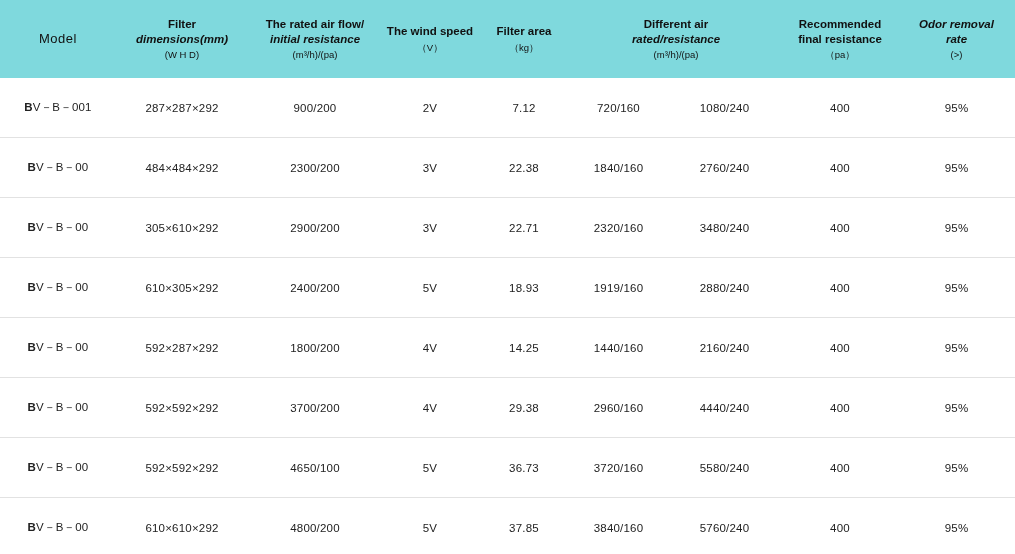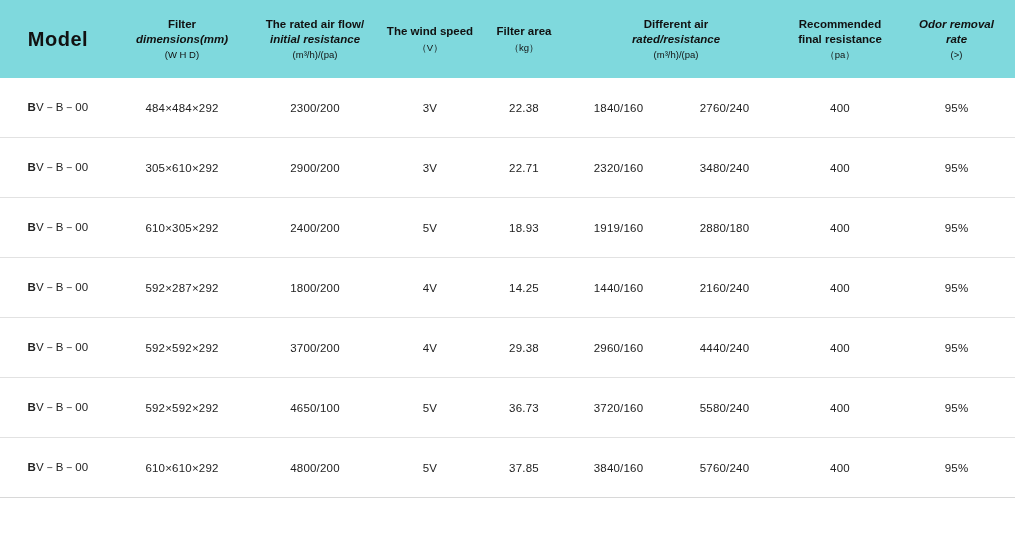--- a/index.html
+++ b/index.html
@@ -43,8 +43,8 @@
     font-style: italic;
   }
   .head-main.big {
-    font-size: 20px;
-    font-weight: bold;
+    font-size: 13px;
+    font-weight: normal;
     letter-spacing: 0.5px;
   }
   .head-sub {

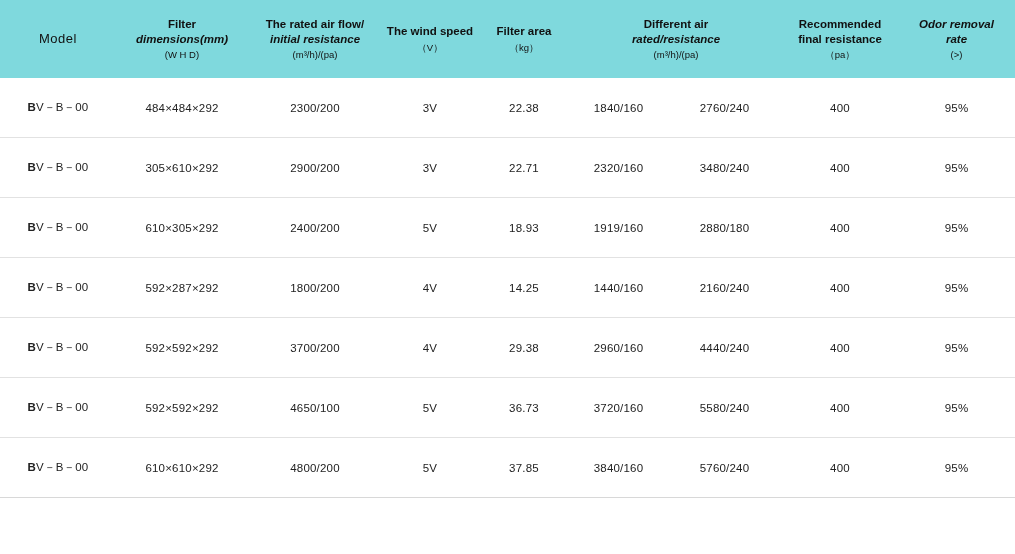--- a/index.html
+++ b/index.html
@@ -156,6 +156,17 @@
   </thead>
   <tbody id="table-body">
       <tr>
+        <td class="model-cell"><span class="b">B</span><span>V－B－001</span></td>
+        <td>287×287×292</td>
+        <td>900/200</td>
+        <td>2V</td>
+        <td>7.12</td>
+        <td>720/160</td>
+        <td>1080/240</td>
+        <td>400</td>
+        <td>95%</td>
+      </tr>
+      <tr>
         <td class="model-cell"><span class="b">B</span><span>V－B－00</span></td>
         <td>484×484×292</td>
         <td>2300/200</td>

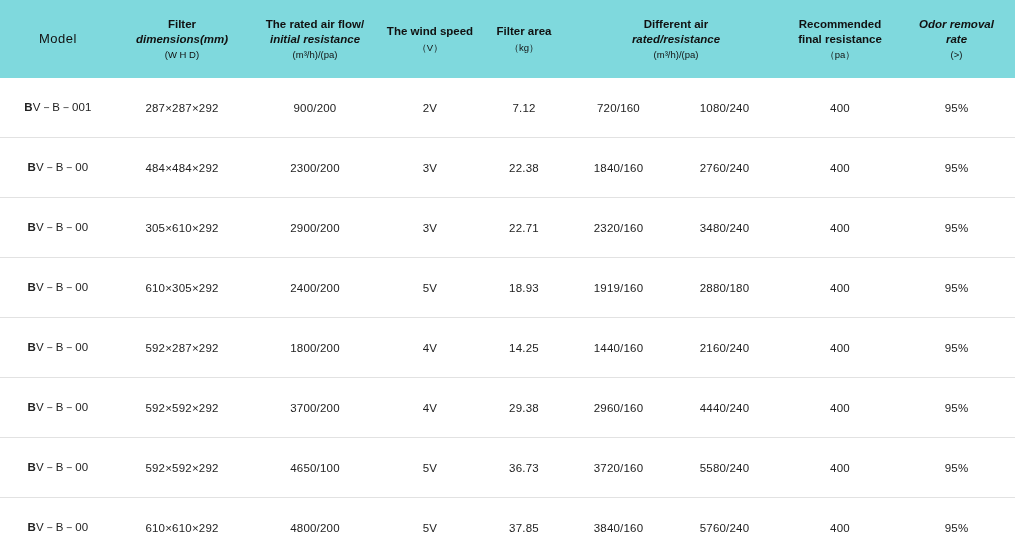--- a/index.html
+++ b/index.html
@@ -195,7 +195,7 @@
         <td>5V</td>
         <td>18.93</td>
         <td>1919/160</td>
-        <td>2880/180</td>
+        <td>2880/240</td>
         <td>400</td>
         <td>95%</td>
       </tr>

